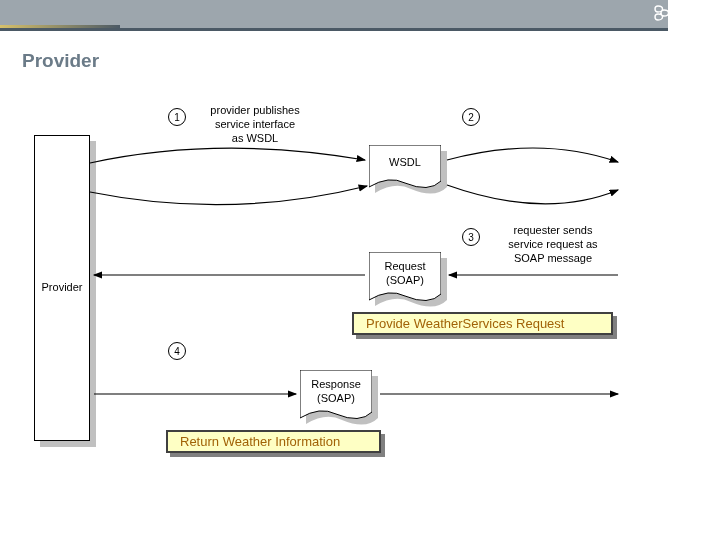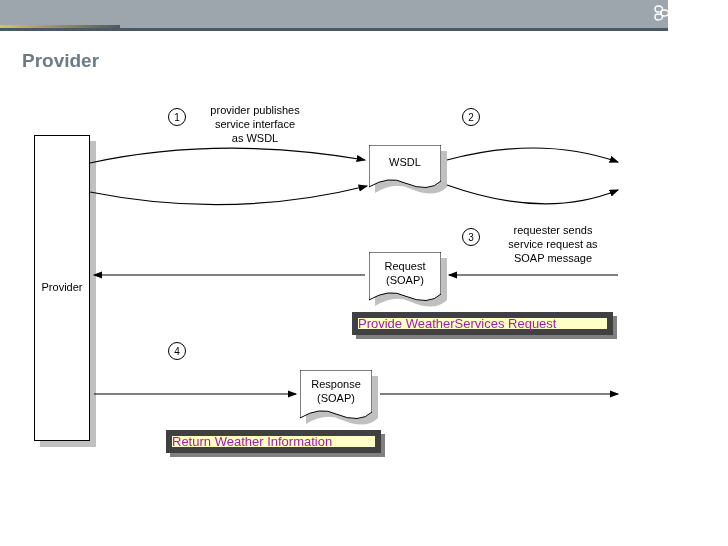--- a/index.html
+++ b/index.html
@@ -31,7 +31,7 @@
   }
 
   
-  .note { position: absolute; background: #feffc4; border: 6px solid #404040; z-index: 3; font-size: 13px; color: #a21caf; display: flex; align-items: center; padding-left: 0; white-space: nowrap; }
+  .note { position: absolute; background: #feffc4; border: 2px solid #404040; z-index: 3; font-size: 13px; color: #a16207; display: flex; align-items: center; padding-left: 12px; white-space: nowrap; }
   .note-shadow { position: absolute; background: #808080; z-index: 2; }
 
   

